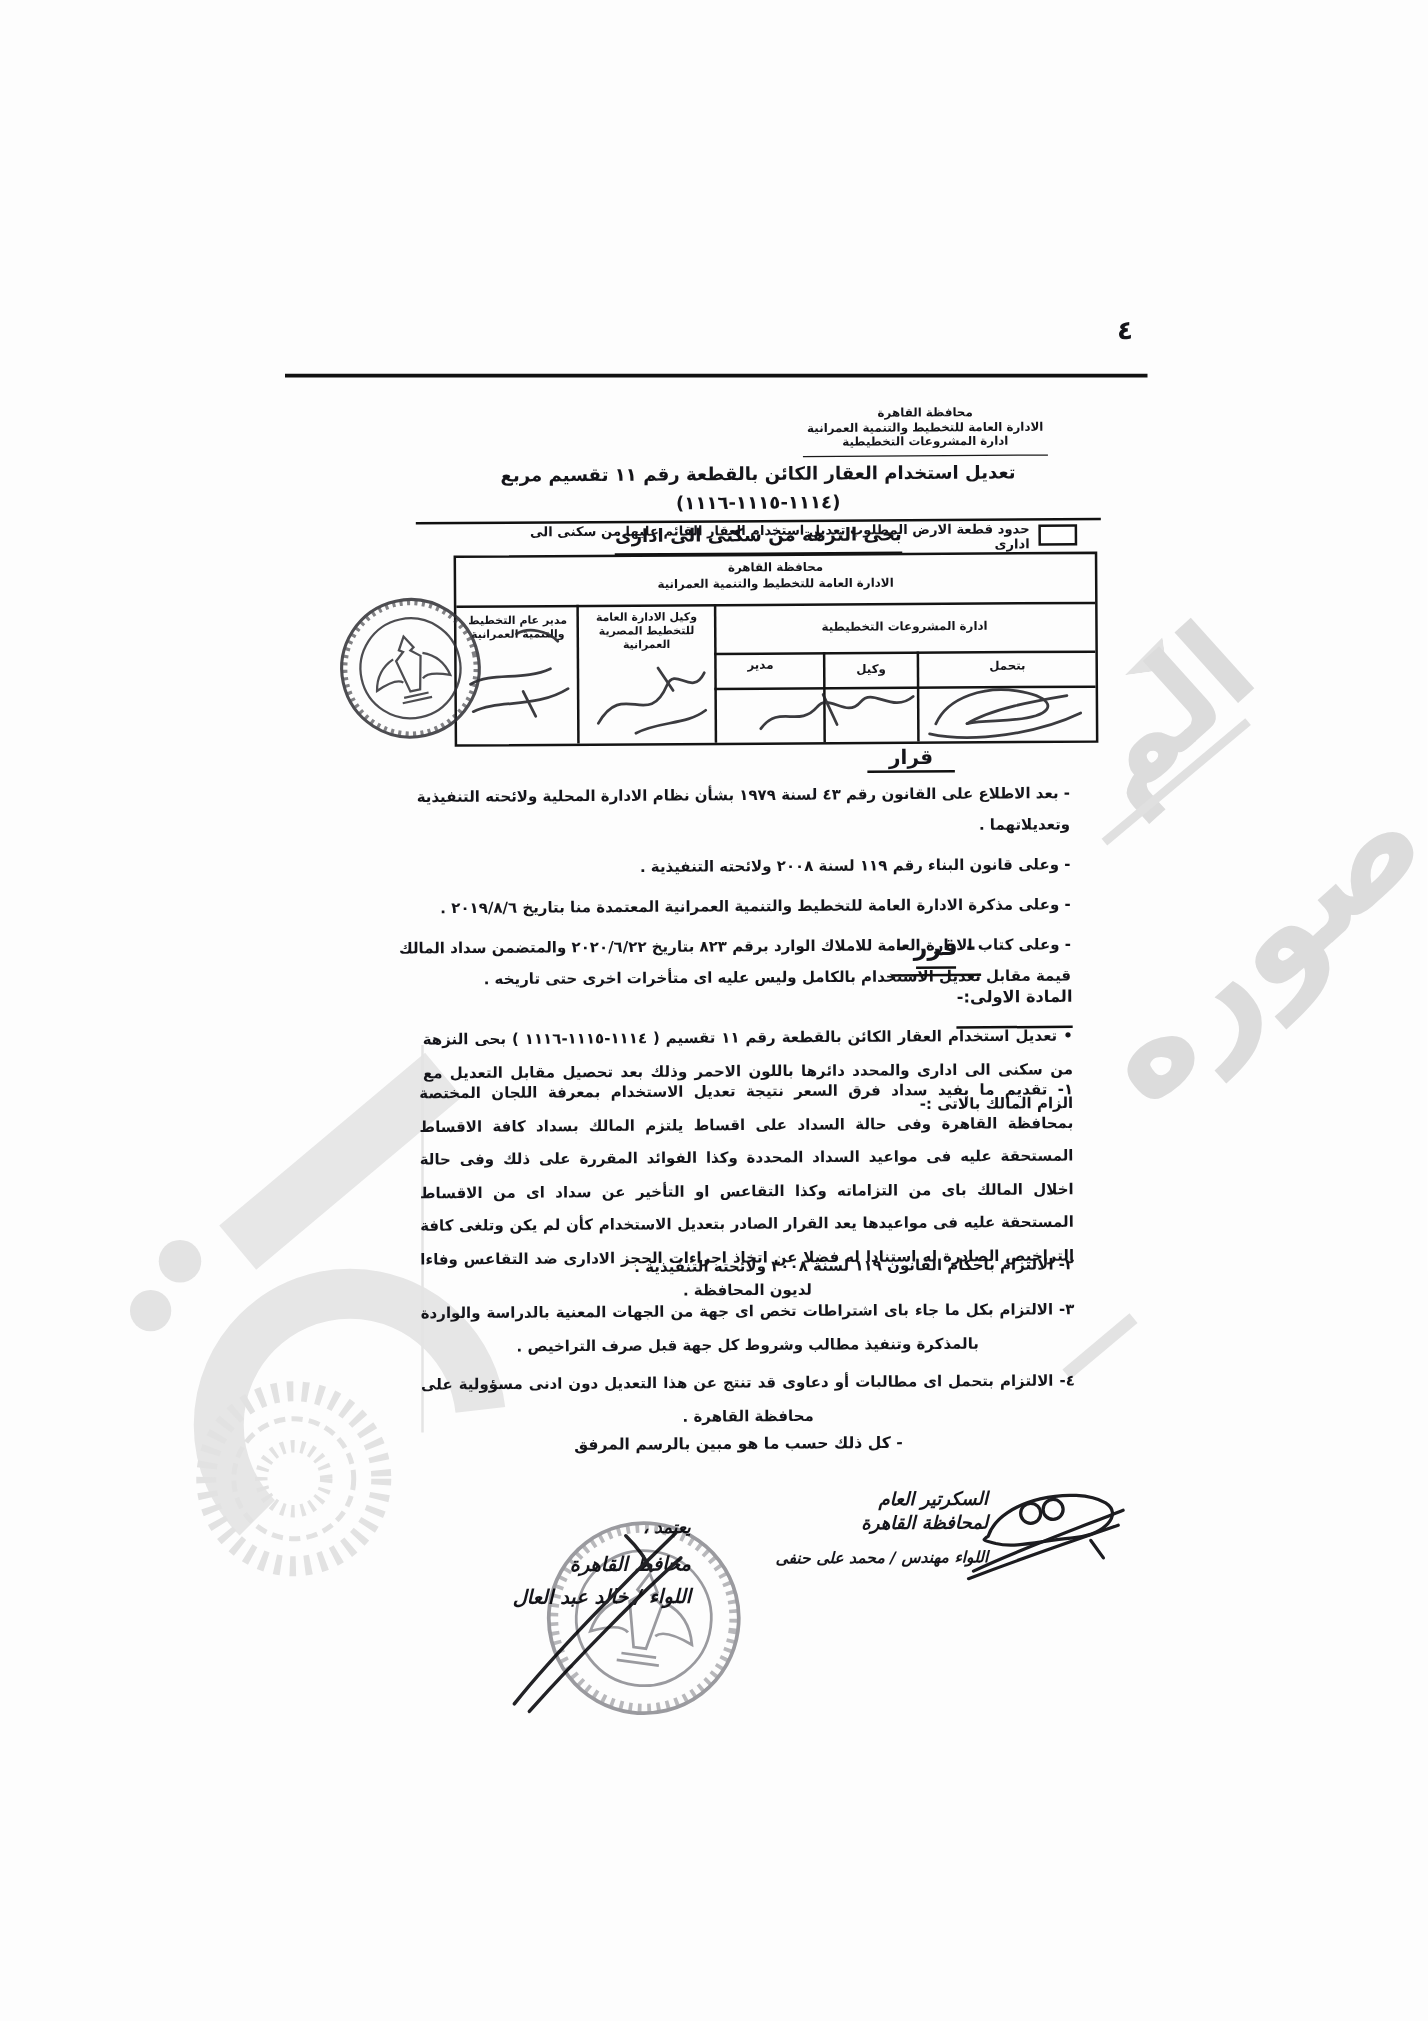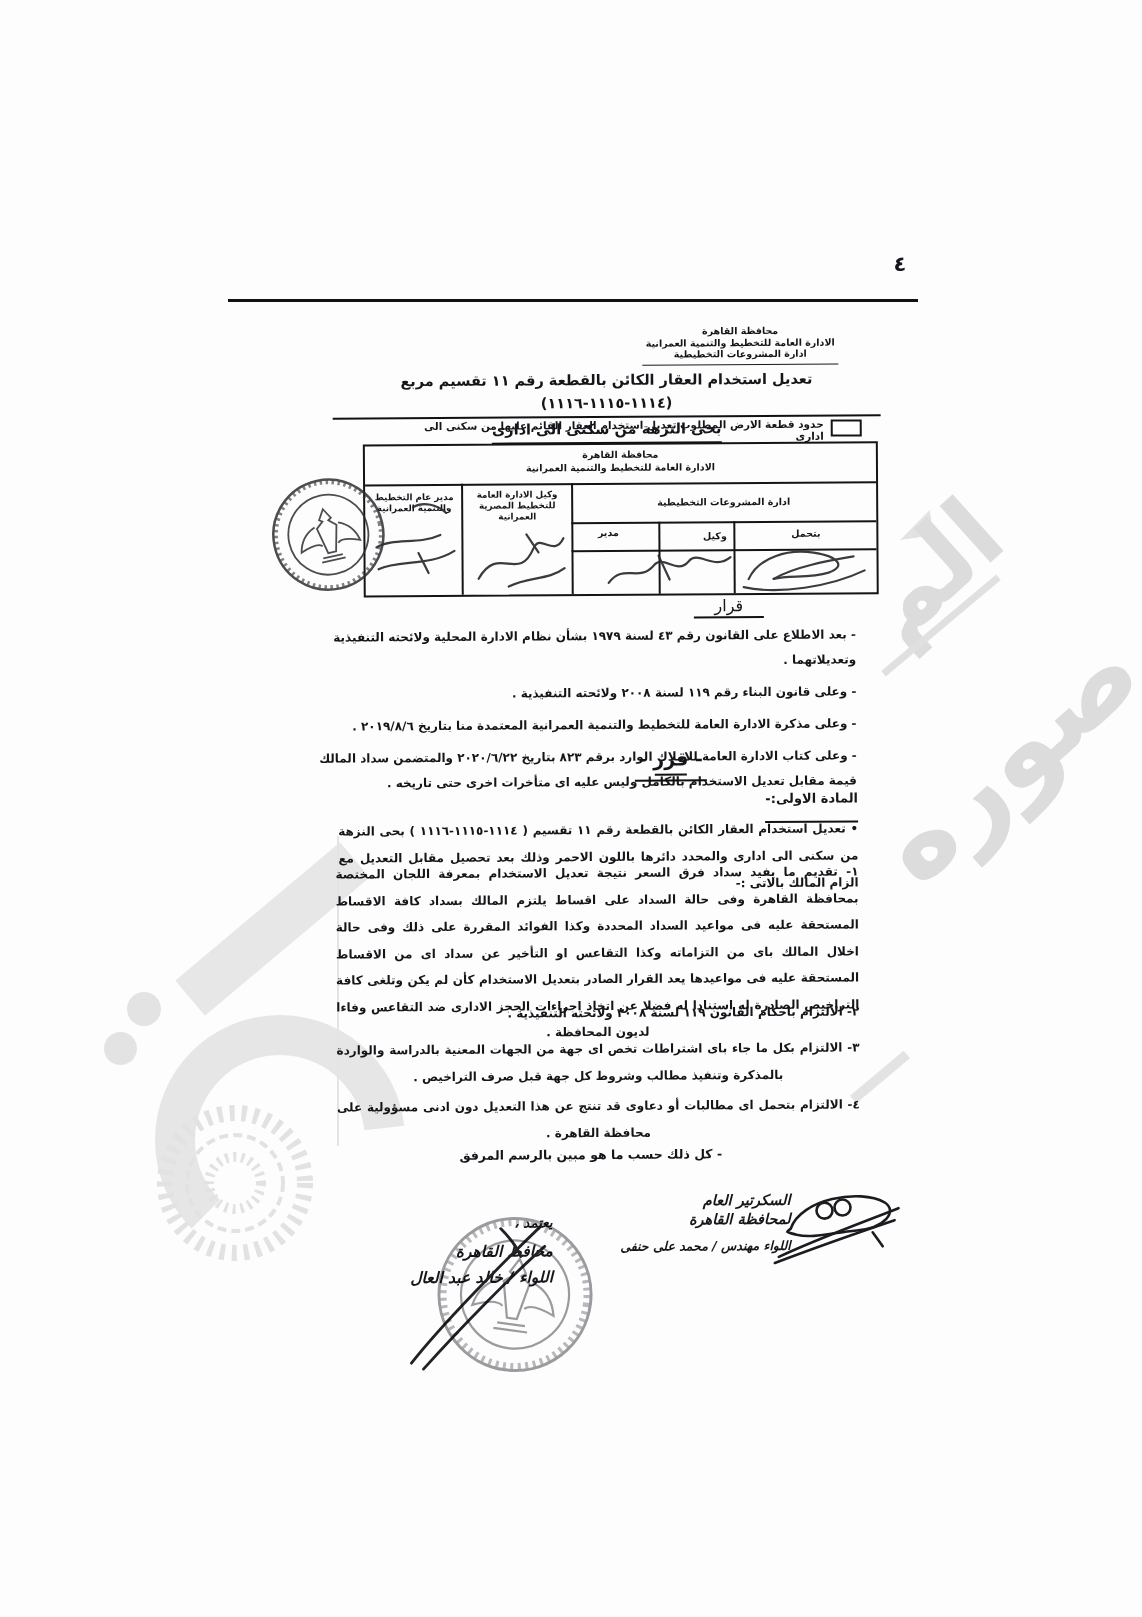--- a/index.html
+++ b/index.html
@@ -127,7 +127,7 @@
       <div class="tbl-cell" style="left:2px;top:46px;width:94px;font-size:8.8px;line-height:11px;">مدير عام التخطيط والتنمية العمرانية</div>
 
       <div class="tbl-cell" style="left:206px;top:82px;width:74px;font-size:9.5px;">مدير</div>
-      <div class="tbl-cell" style="left:295px;top:86px;width:73px;font-size:9.5px;margin-left:18px;">وكيل</div>
+      <div class="tbl-cell" style="left:295px;top:86px;width:73px;font-size:9.5px;">وكيل</div>
       <div class="tbl-cell" style="left:370px;top:84px;width:141px;font-size:9.5px;">بتحمل</div>
     </div>
 

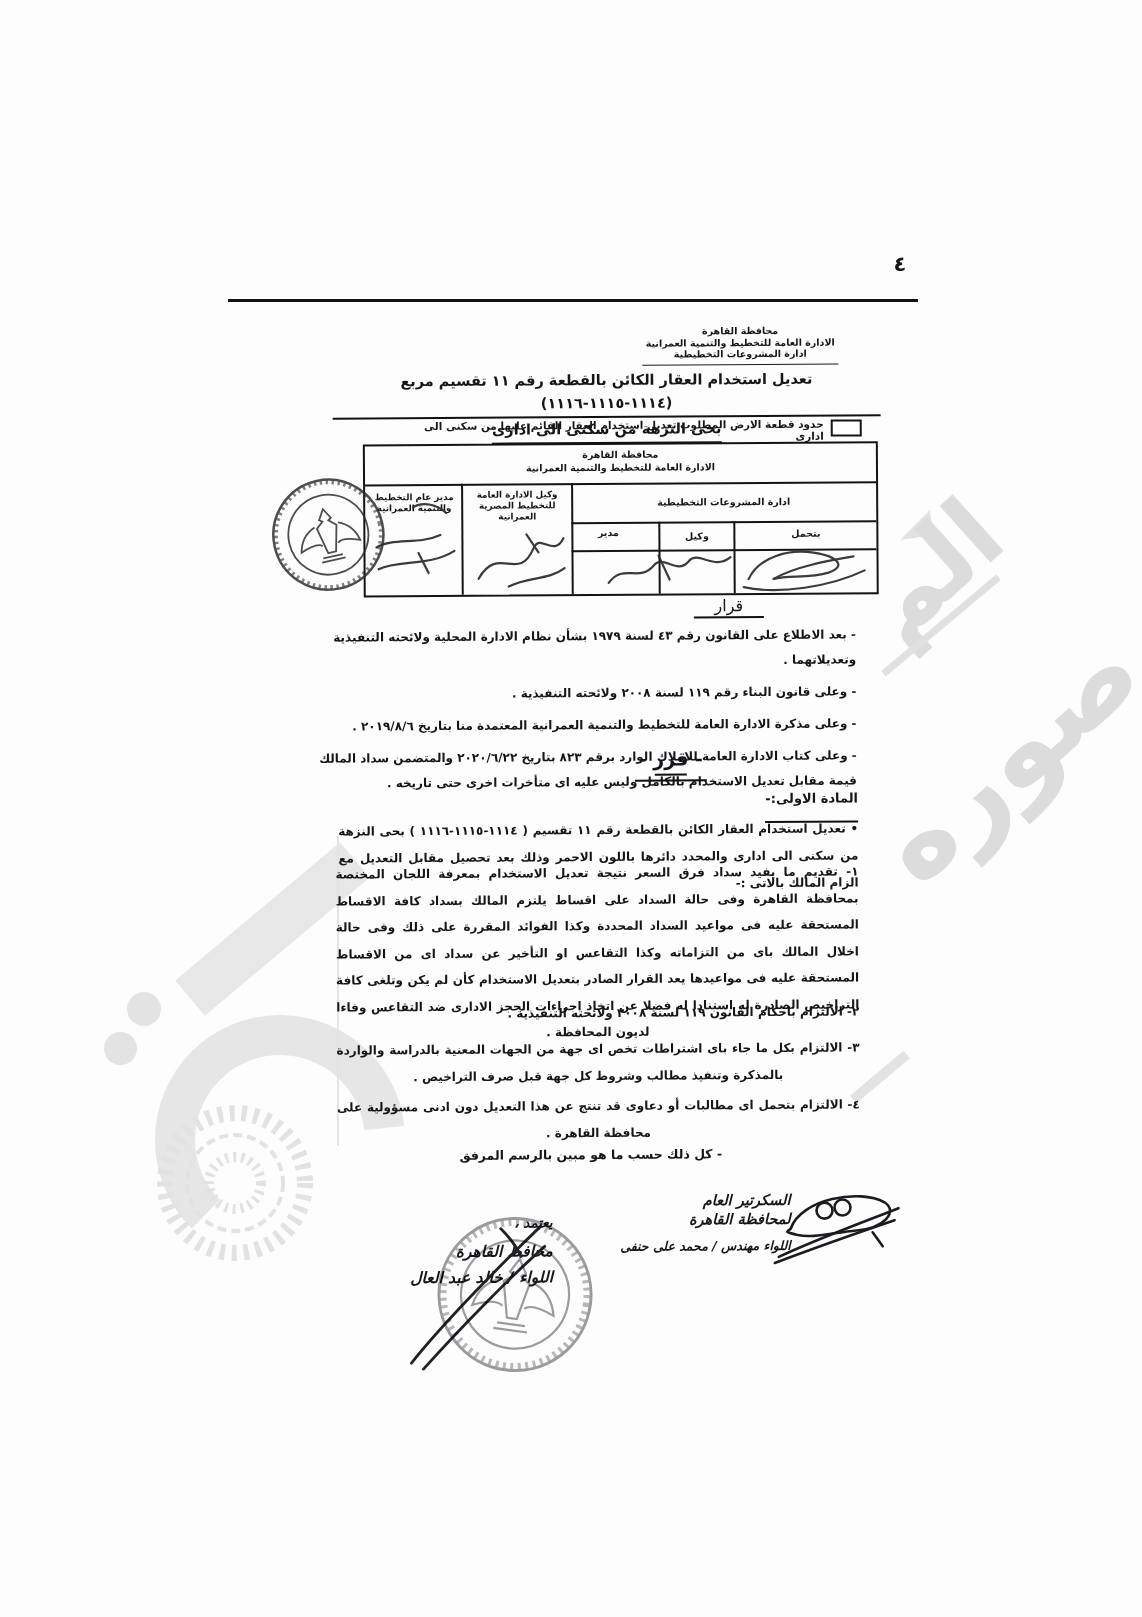--- a/index.html
+++ b/index.html
@@ -37,7 +37,7 @@
   .tbl-line{background:#141414;position:absolute;}
   .tbl-cell{position:absolute;text-align:center;font-weight:bold;color:#15151a;}
 
-  .dec-heading{left:695px;top:597px;width:70px;text-align:center;font-size:16px;font-weight:normal;
+  .dec-heading{left:695px;top:597px;width:70px;text-align:center;font-size:16px;font-weight:bold;
                border-bottom:2px solid #111;padding-bottom:1px;}
   .preamble{left:300px;top:624px;width:557px;font-size:12px;font-weight:bold;text-align:right;line-height:25px;}
   .preamble .pre-item{margin-bottom:7px;}

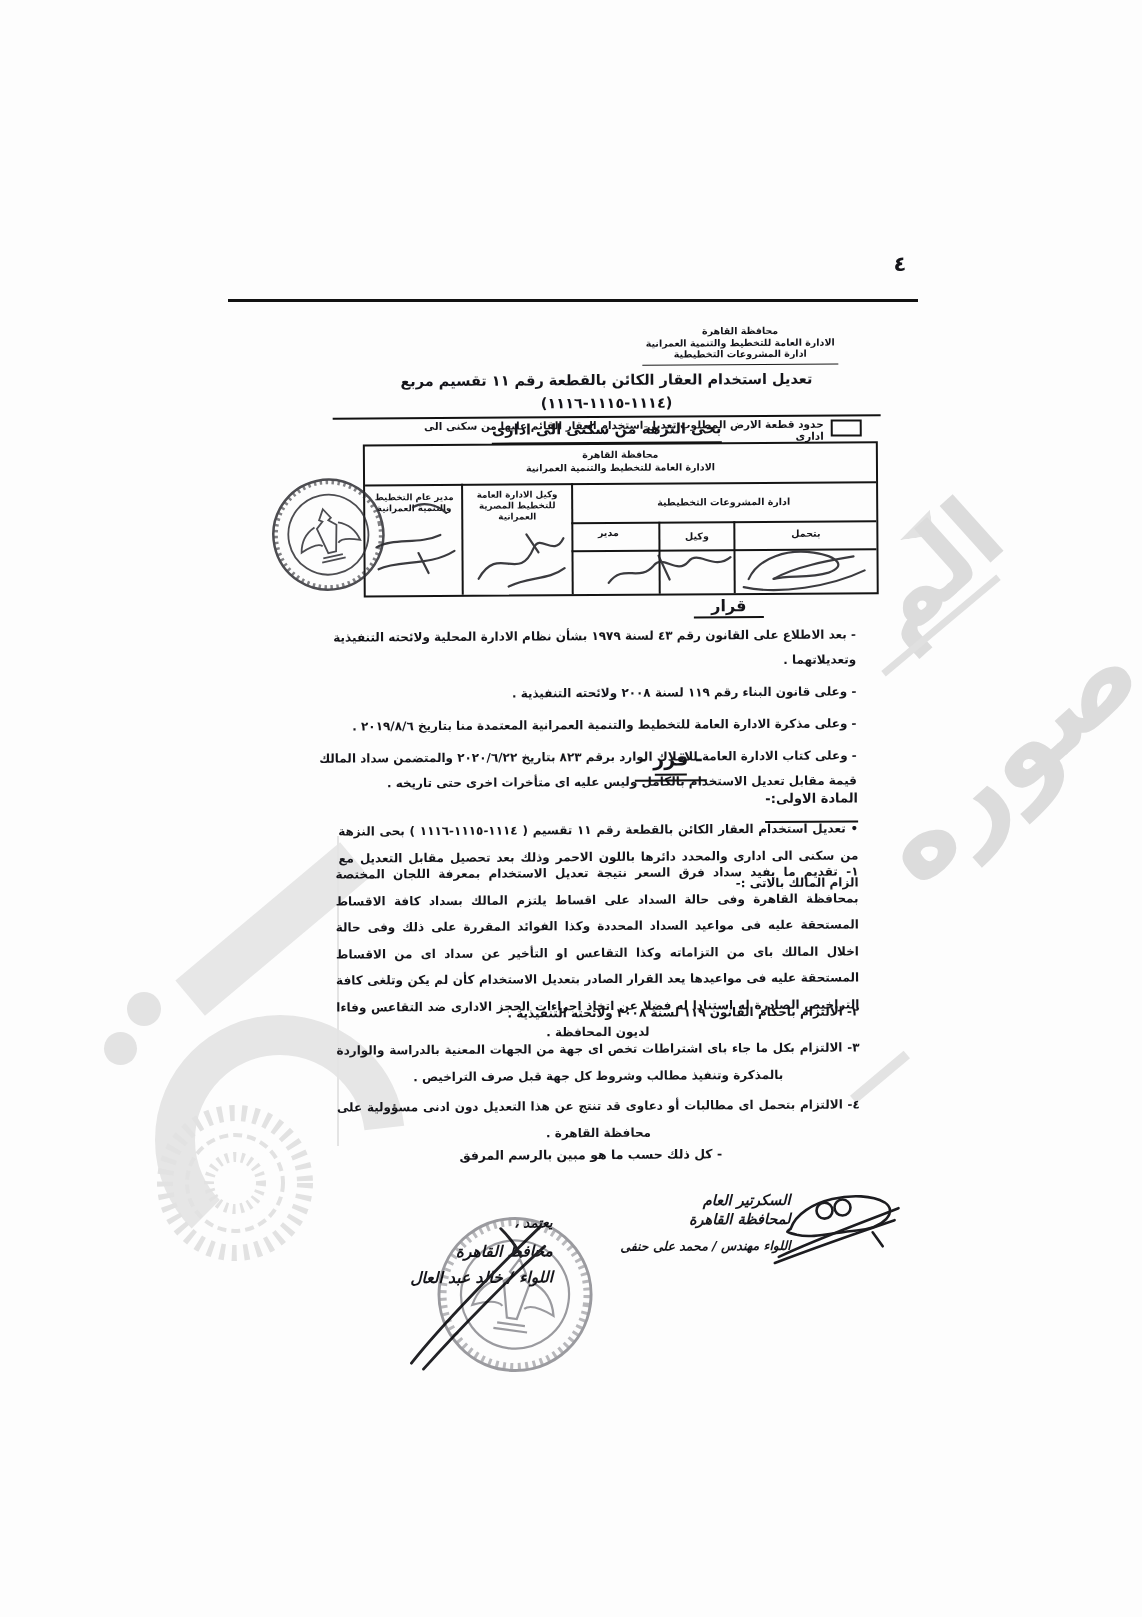--- a/index.html
+++ b/index.html
@@ -41,7 +41,7 @@
                border-bottom:2px solid #111;padding-bottom:1px;}
   .preamble{left:300px;top:624px;width:557px;font-size:12px;font-weight:bold;text-align:right;line-height:25px;}
   .preamble .pre-item{margin-bottom:7px;}
-  .decree{left:635px;top:748px;width:150px;text-align:left;font-size:19px;font-weight:bold;}
+  .decree{left:635px;top:748px;width:150px;text-align:right;font-size:19px;font-weight:bold;}
   .decree .dw{display:inline-block;border-bottom:2.5px solid #111;padding:0 4px 4px 4px;}
   .decree .dw::after{content:"";display:block;height:2px;background:#111;margin:4px 16px 0 16px;}
   .art-heading{right:284px;top:792px;font-size:13px;font-weight:bold;border-bottom:2px solid #111;padding-bottom:15px;}

